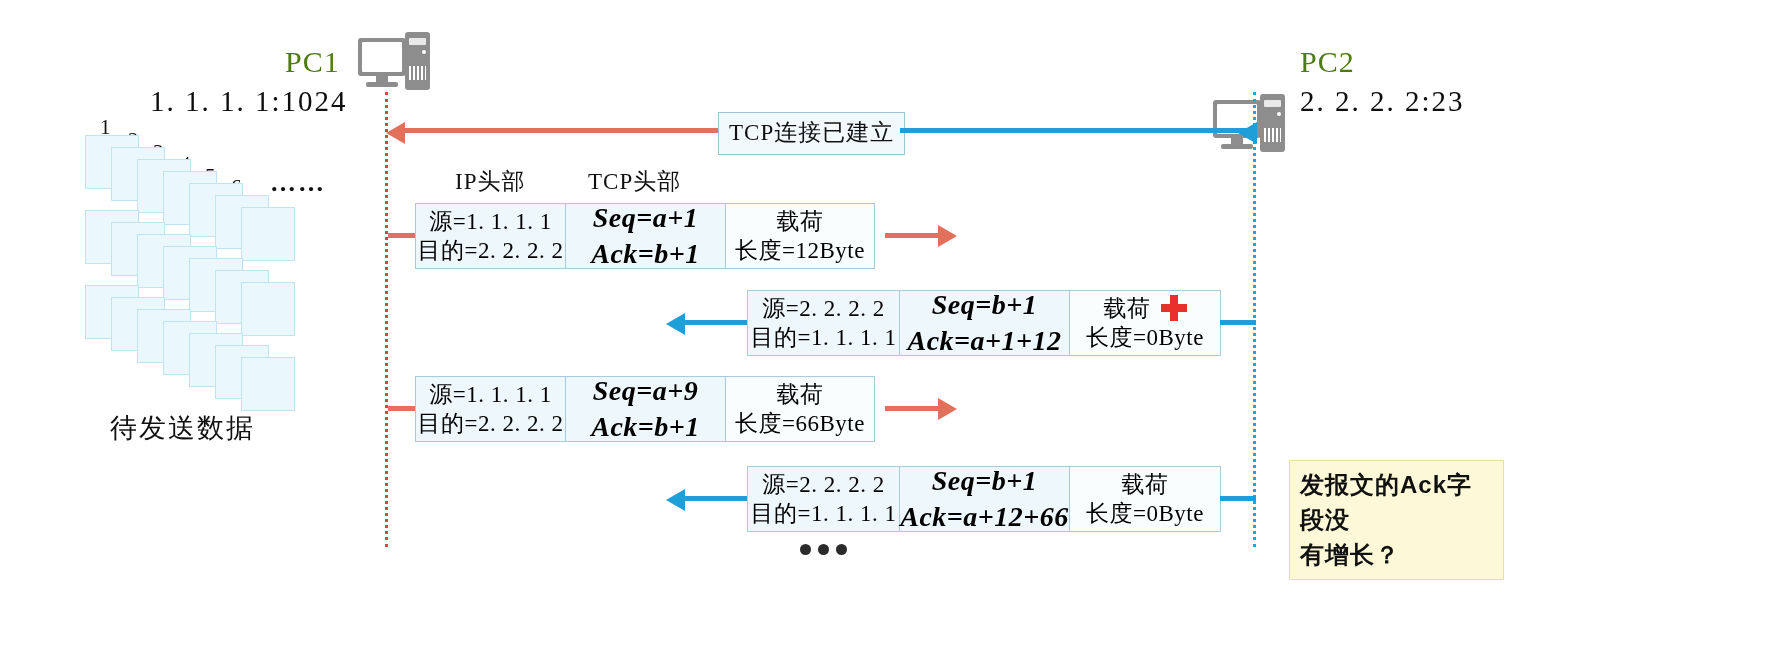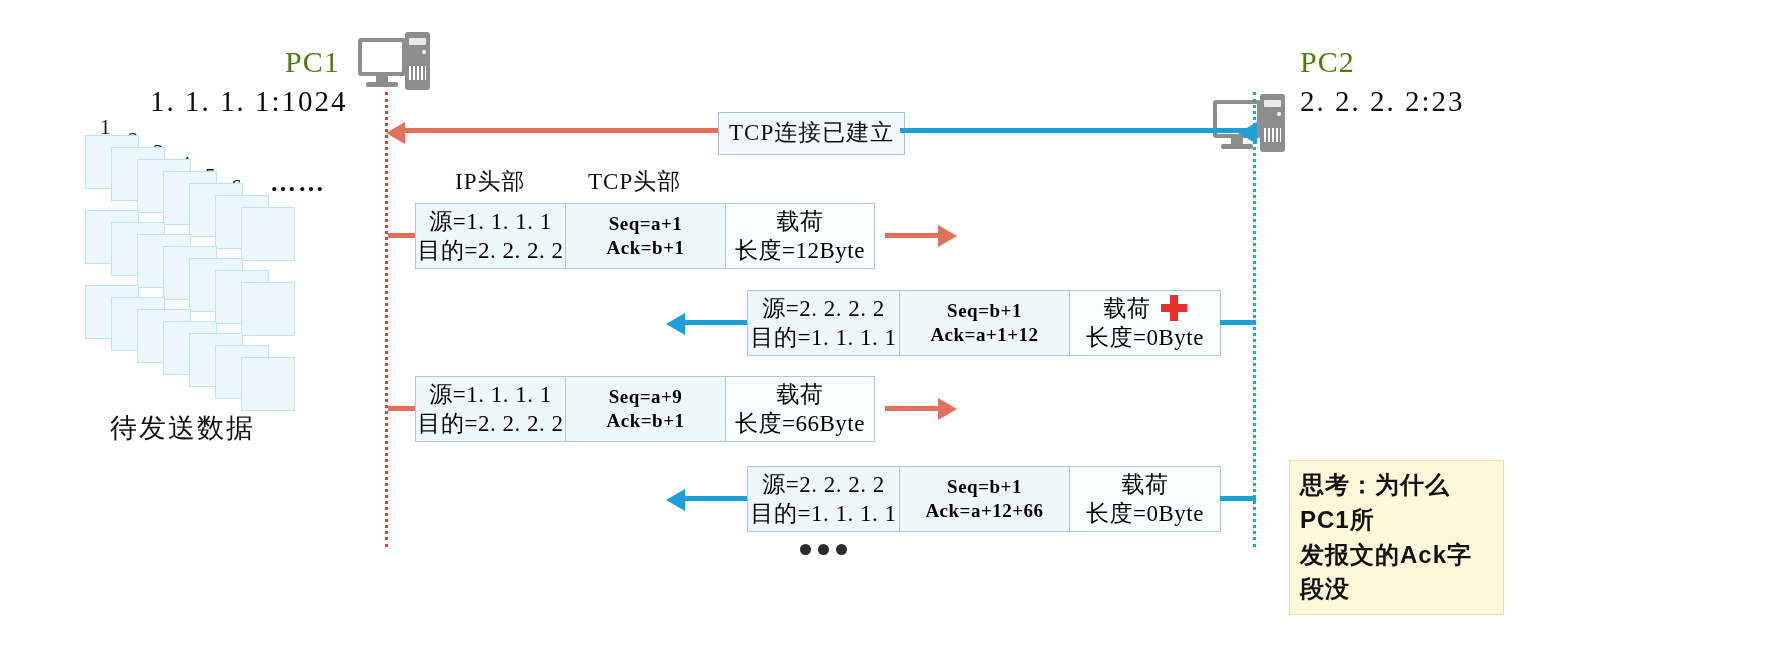--- a/index.html
+++ b/index.html
@@ -58,7 +58,7 @@
   .cell.tcp{background:#eef7fb;font-weight:bold;}
   .cell.pay{background:#fafdfe;}
   .cell.ip .l1,.cell.ip .l2{font-size:23px;letter-spacing:0.5px;}
-  .cell.tcp .l1,.cell.tcp .l2{font-size:19px;letter-spacing:0.5px;}
+  .cell.tcp .l1,.cell.tcp .l2{font-size:28px;letter-spacing:0.5px;font-style:italic;}
   .cell.pay .l1,.cell.pay .l2{font-size:23px;letter-spacing:0.5px;}
   .pay-row{display:flex;align-items:center;gap:10px;}
 

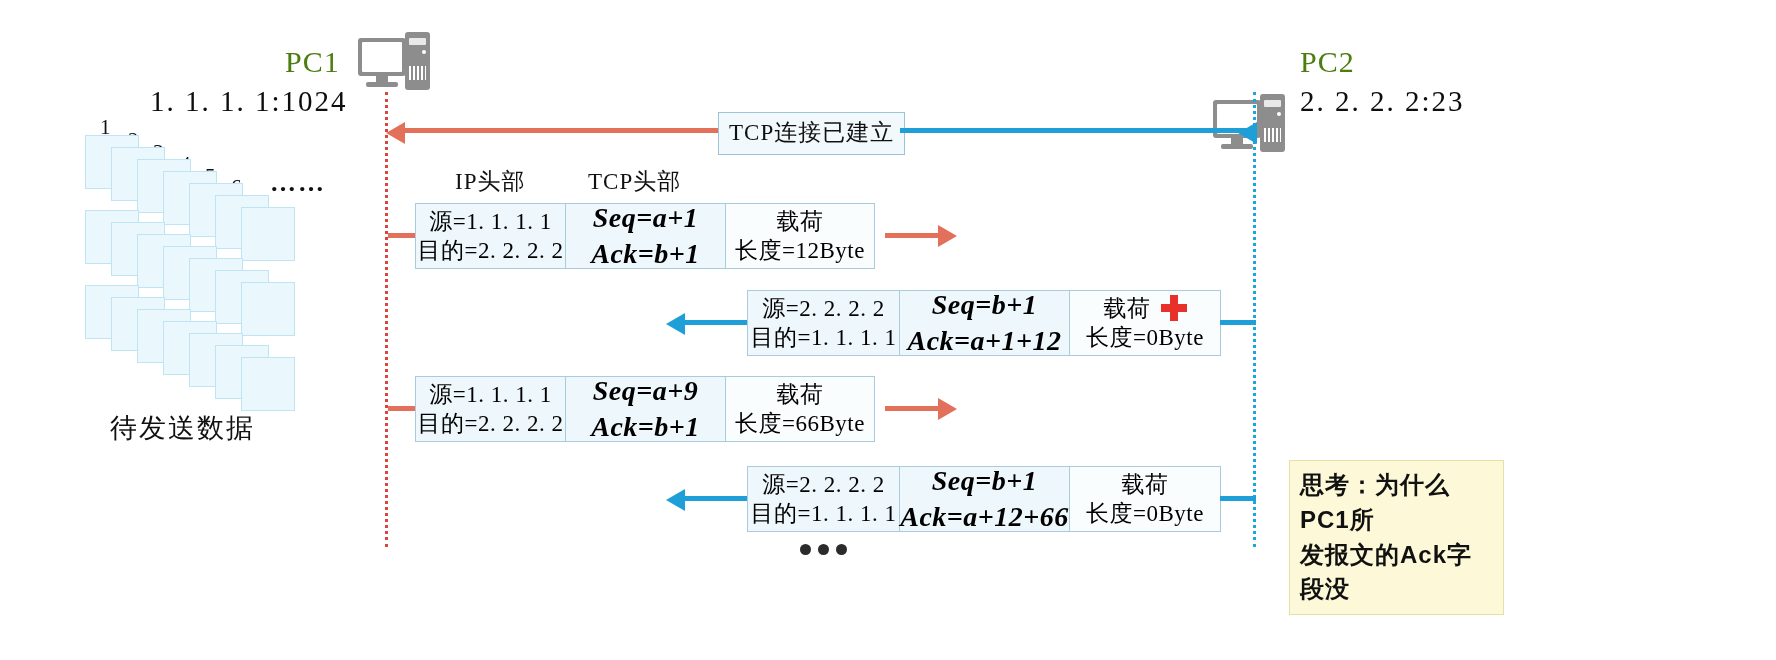--- a/index.html
+++ b/index.html
@@ -256,7 +256,6 @@
 </div>
 
 <div class="abs note" style="left:1289px;top:460px;width:215px;">
-  <div>思考：为什么PC1所</div>
   <div>发报文的Ack字段没</div>
 </div>
 

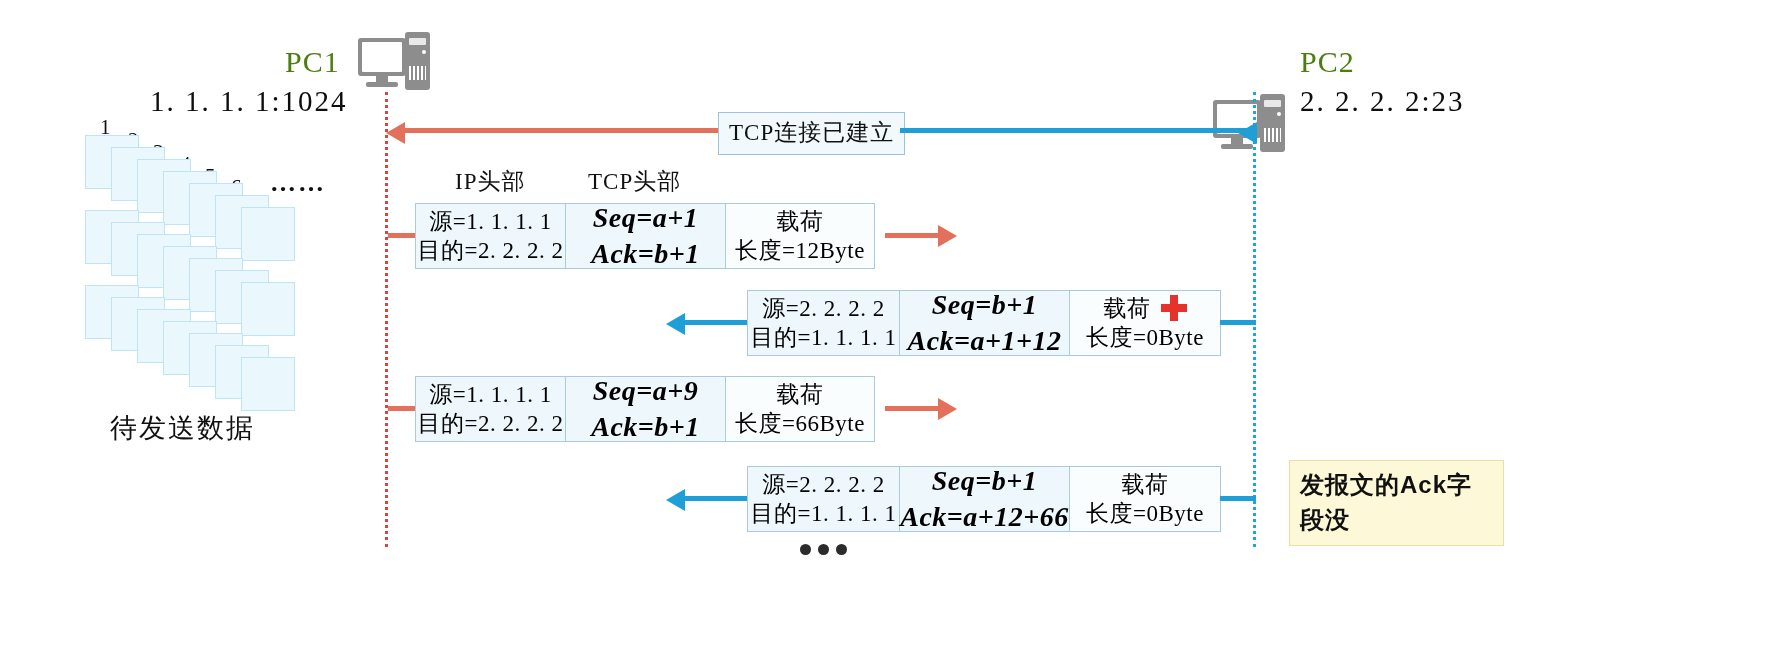--- a/index.html
+++ b/index.html
@@ -257,6 +257,7 @@
 
 <div class="abs note" style="left:1289px;top:460px;width:215px;">
   <div>发报文的Ack字段没</div>
+  <div>有增长？</div>
 </div>
 
 </body></html>

